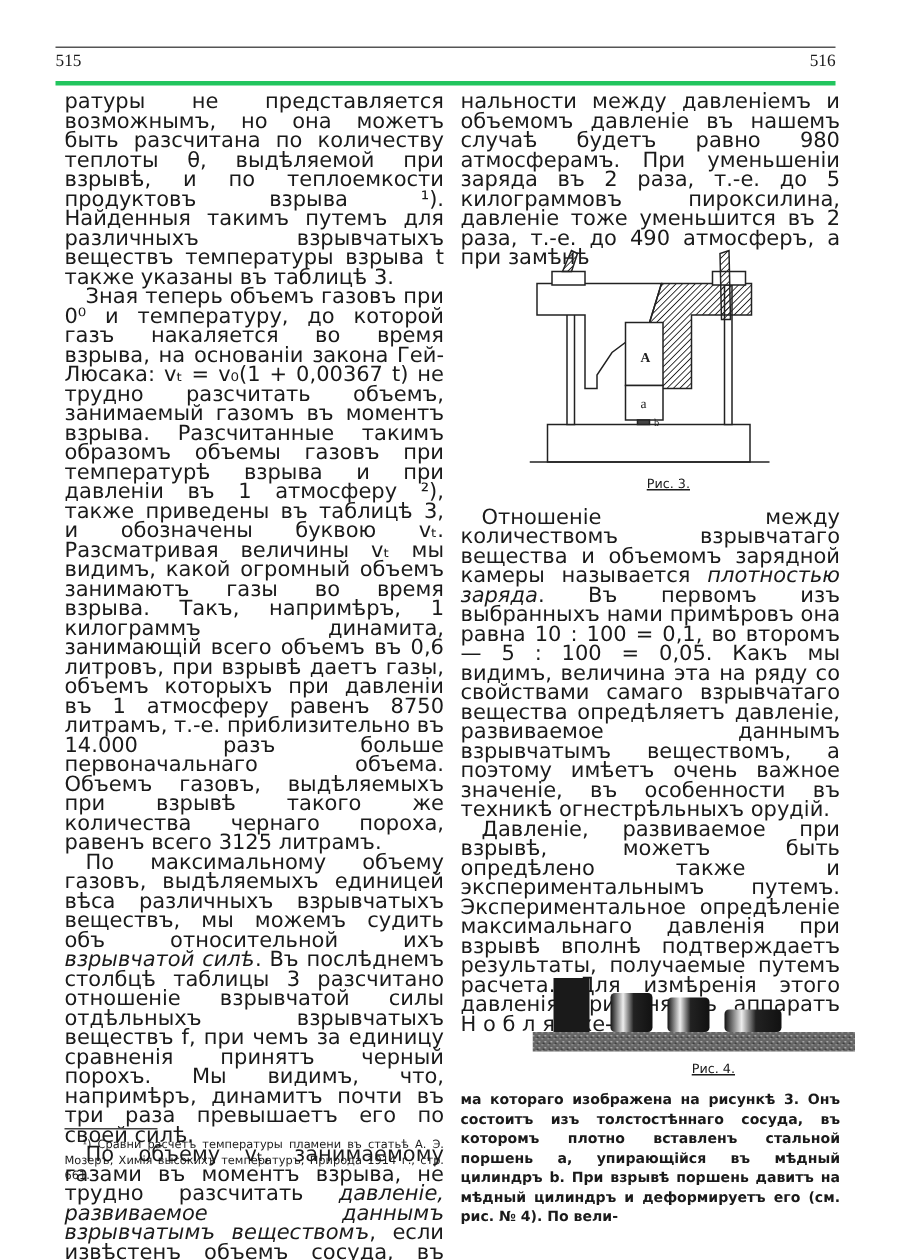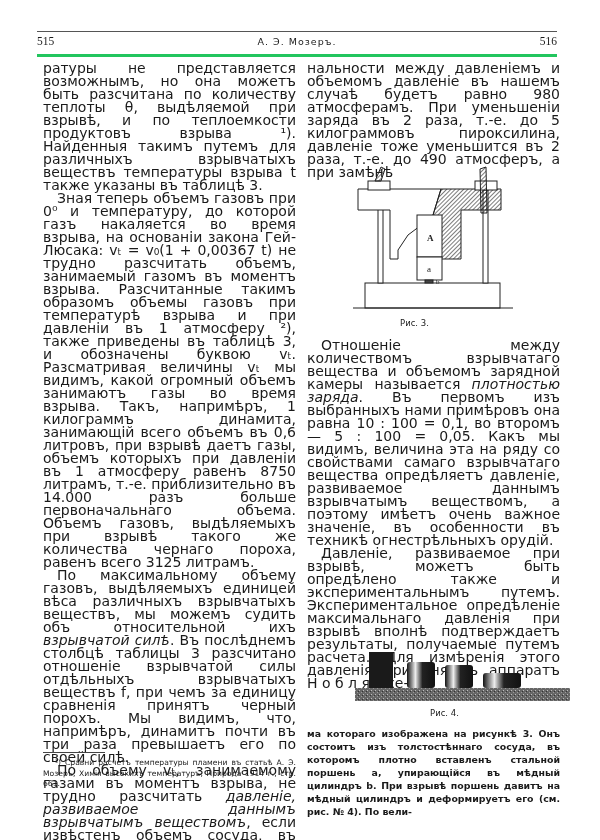--- a/index.html
+++ b/index.html
@@ -34,7 +34,6 @@
 
 <div class="header">
   <span class="pn left">515</span>
-  <span class="title">А. Э. Мозеръ.</span>
   <span class="pn right">516</span>
 </div>
 

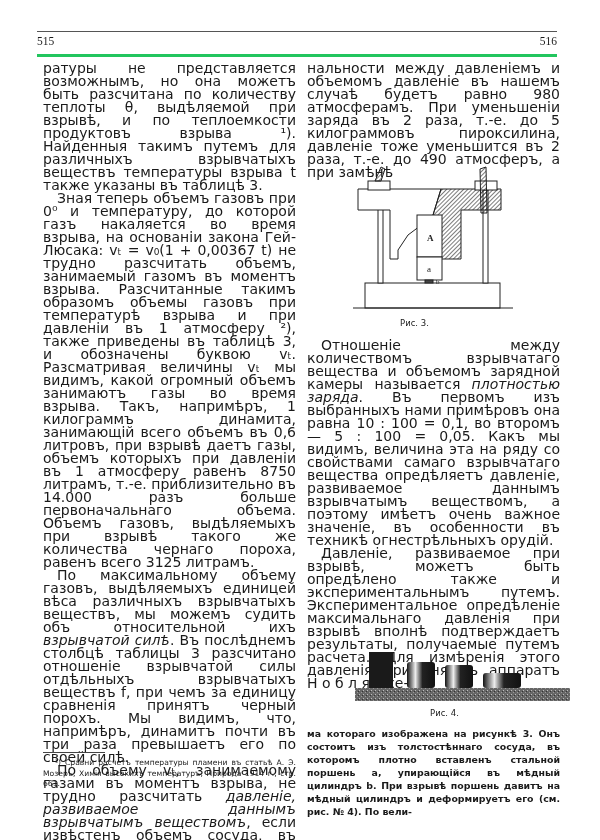--- a/index.html
+++ b/index.html
@@ -24,7 +24,7 @@
   .footnotes p { margin: 0; text-align: justify; }
   .footnotes p.fn { text-indent: 12px; }
   .fig3 { position: absolute; left: 353px; top: 155px; width: 165px; height: 160px; }
-  .caption { position: absolute; font-size: 8.5px; text-align: left; }
+  .caption { position: absolute; font-size: 8.5px; text-align: right; text-decoration: underline; }
   .fig4 { position: absolute; left: 355px; top: 650px; width: 215px; height: 52px; }
   .bottomtext { position: absolute; left: 307px; top: 727px; width: 253px; font-size: 9.4px; line-height: 13px; }
   .bottomtext p { margin: 0; text-align: justify; font-weight: bold; }

